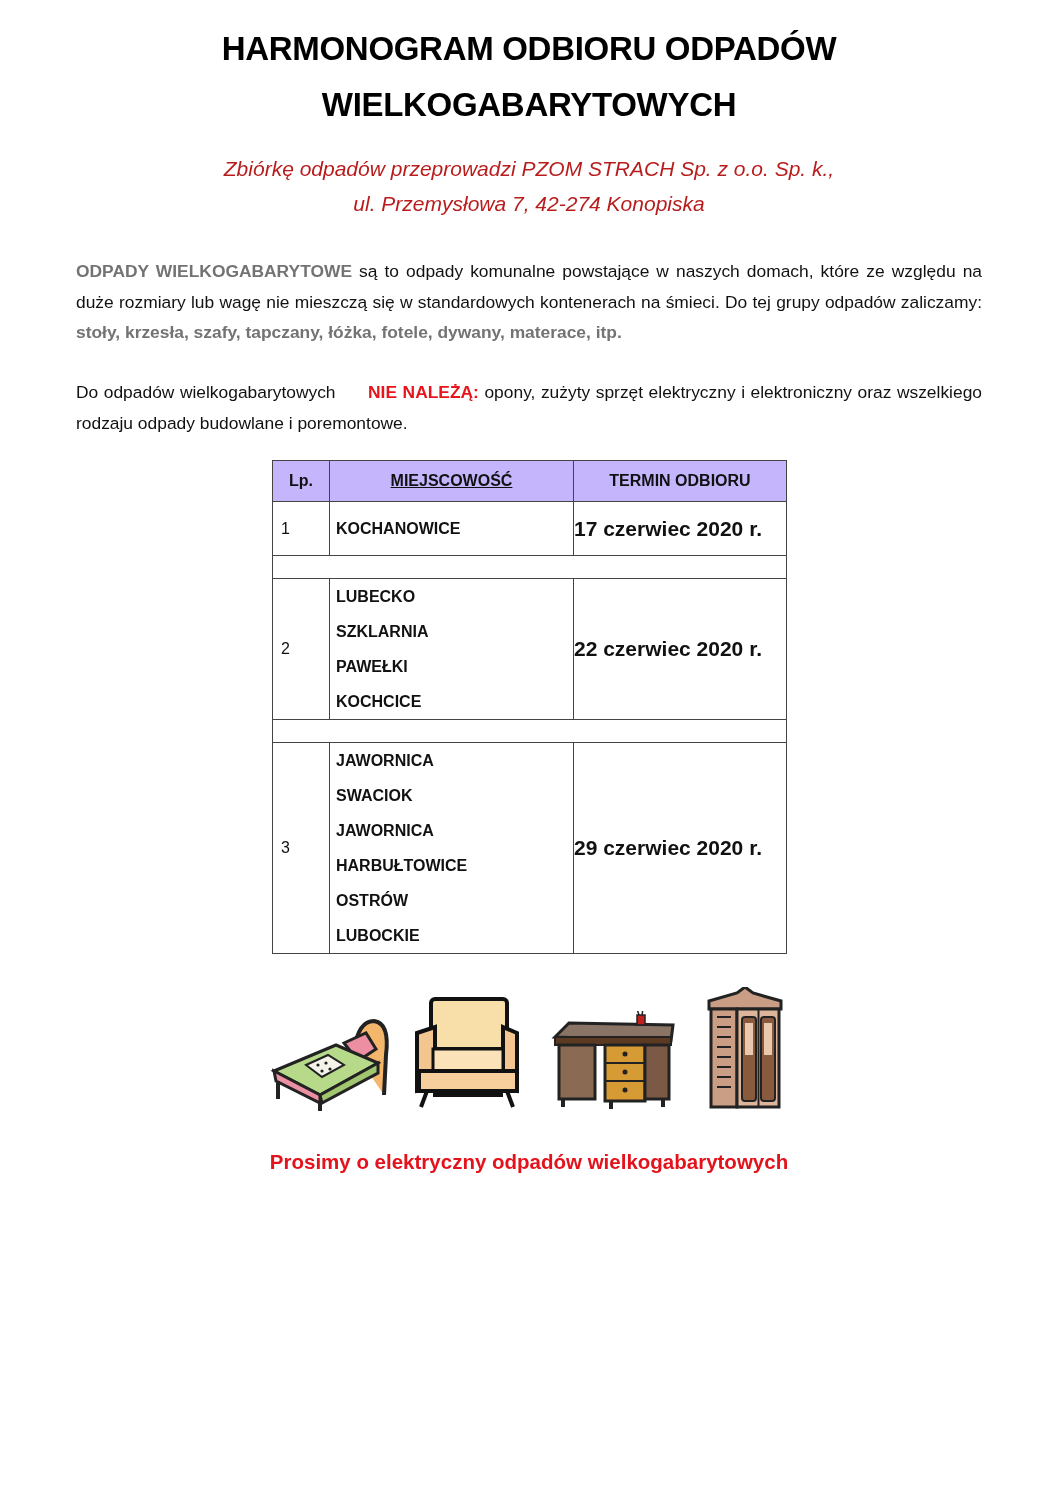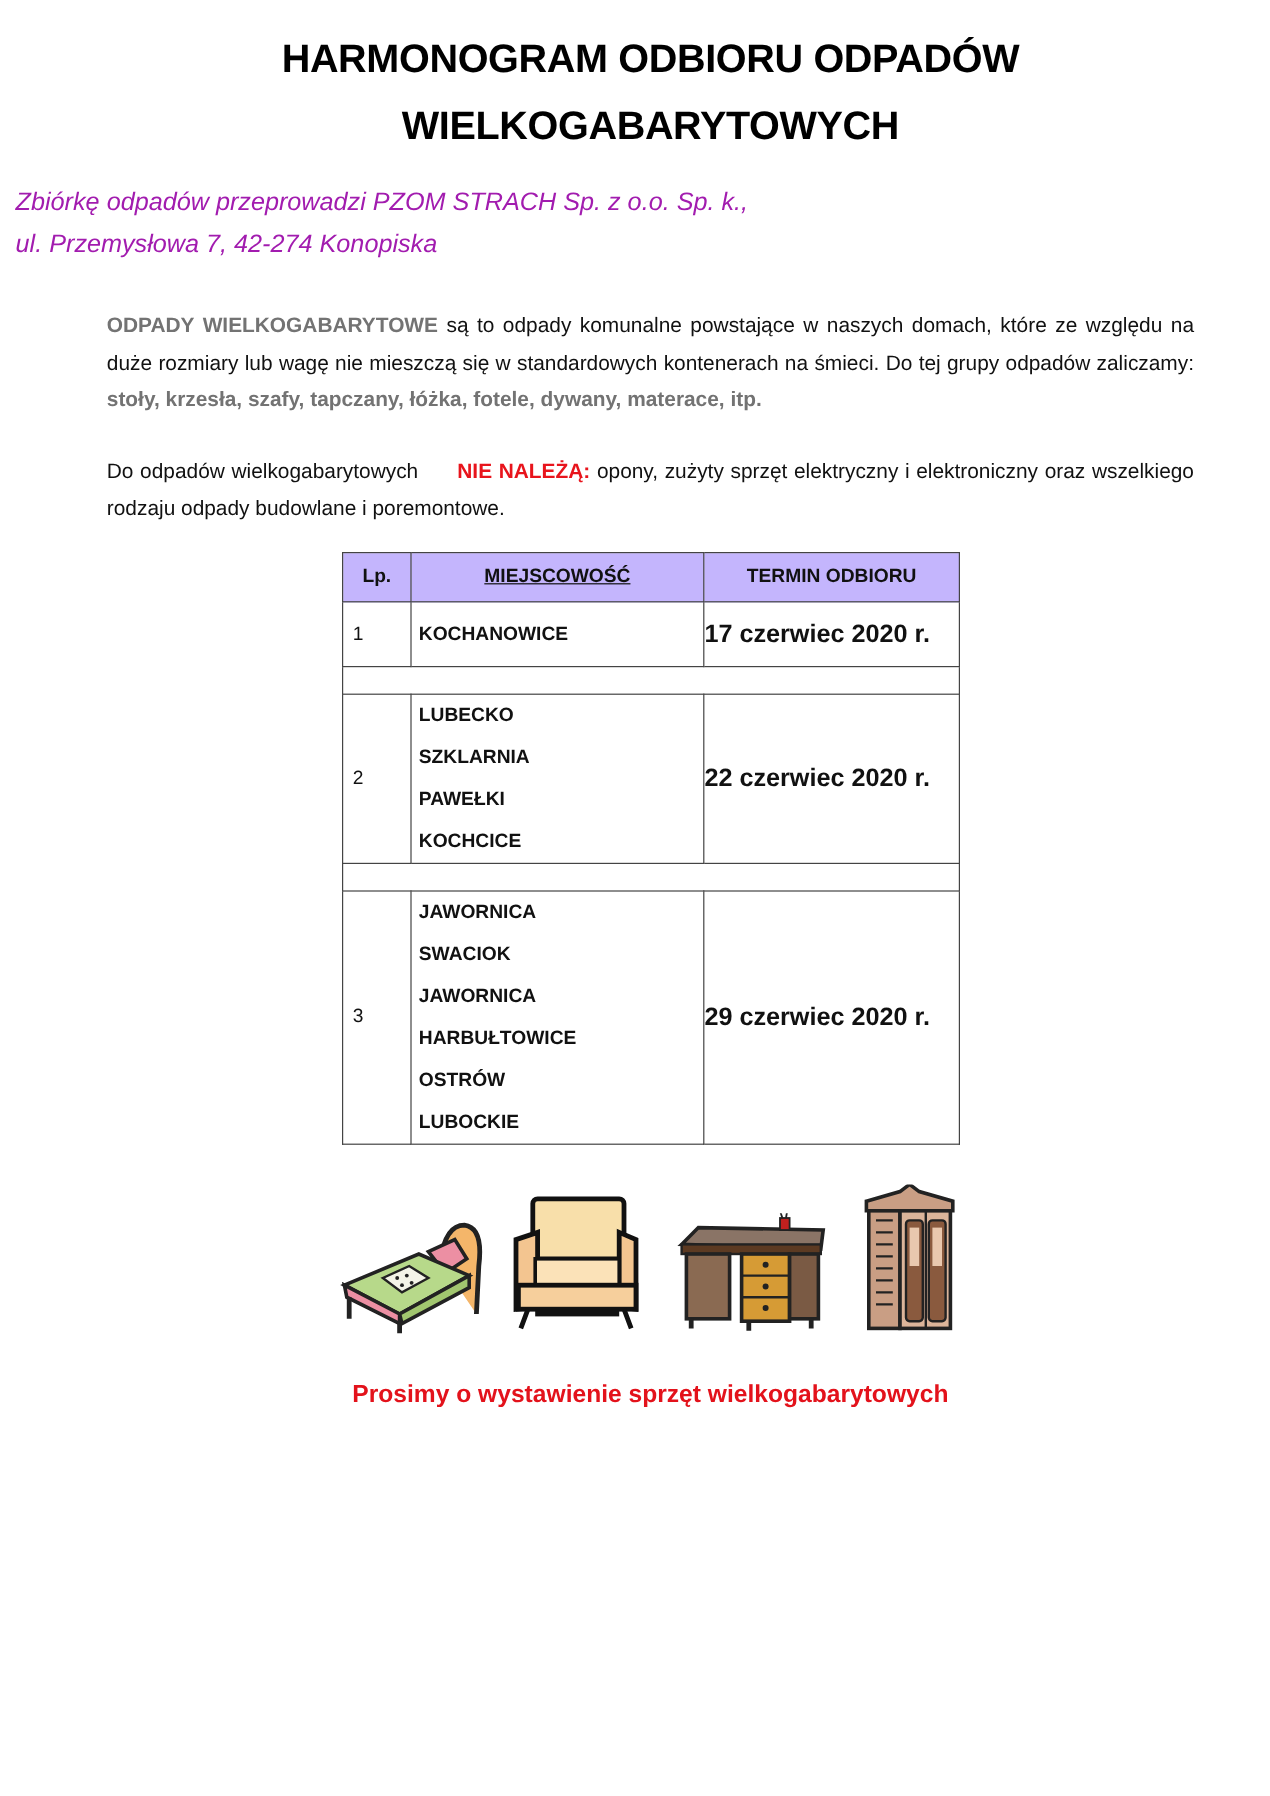--- a/index.html
+++ b/index.html
@@ -4,7 +4,7 @@
 <style>
   html, body { margin: 0; padding: 0; background: #ffffff; }
   body { width: 1058px; height: 1497px; position: relative; font-family: "Liberation Sans", sans-serif; color: #111; }
-  .page { position: absolute; left: 13px; top: 0; width: 1045px; height: 1497px; }
+  .page { position: absolute; left: 0; top: 0; width: 1045px; height: 1497px; }
   .title { position: absolute; left: 0; width: 1058px; text-align: center; font-weight: bold; font-size: 33px; letter-spacing: -0.3px; color: #000; }
   .t1 { top: 30px; }
   .t2 { top: 86px; }

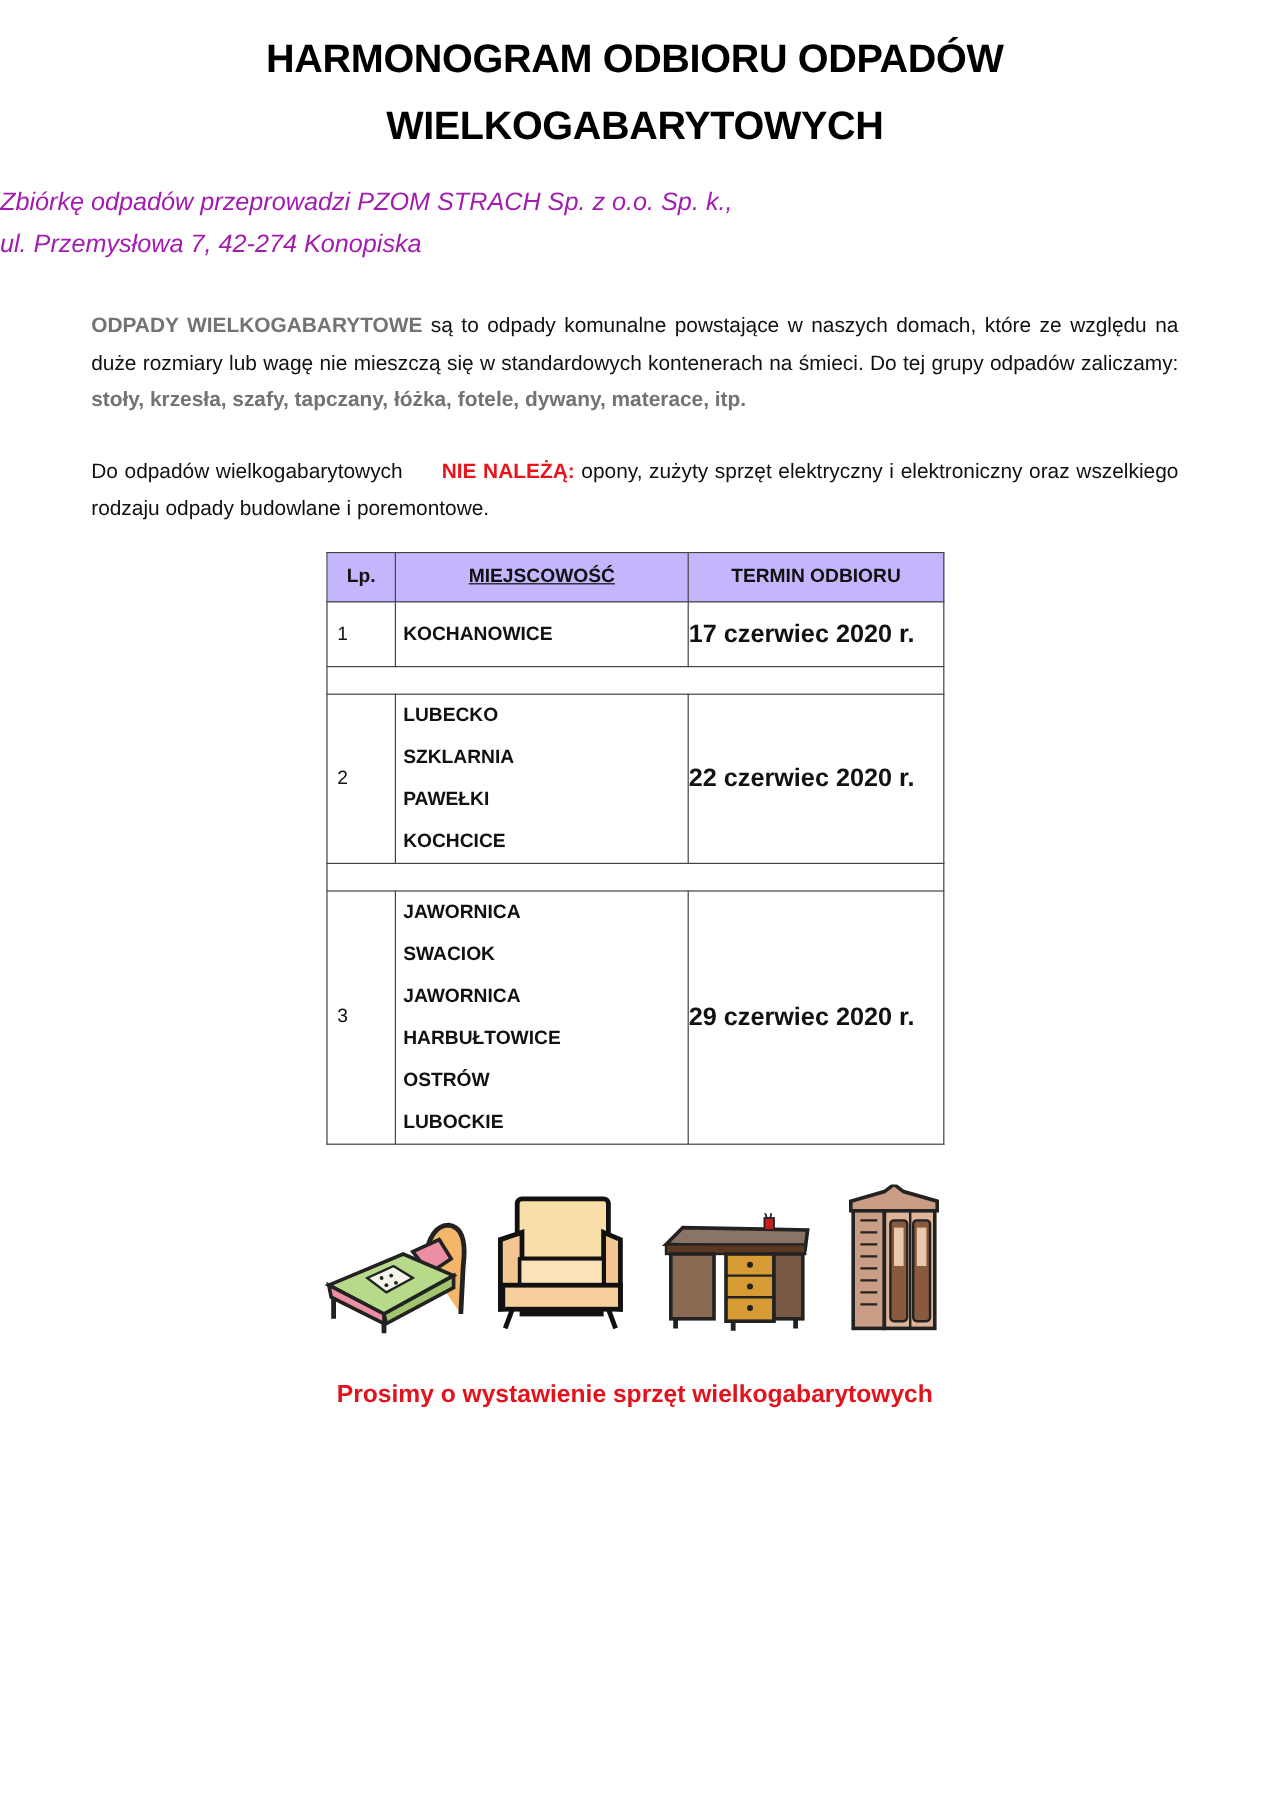--- a/index.html
+++ b/index.html
@@ -8,7 +8,7 @@
   .title { position: absolute; left: 0; width: 1058px; text-align: center; font-weight: bold; font-size: 33px; letter-spacing: -0.3px; color: #000; }
   .t1 { top: 30px; }
   .t2 { top: 86px; }
-  .sub { position: absolute; left: 0; width: 1058px; text-align: left; font-style: italic; font-size: 21px; color: #a21caf; }
+  .sub { position: absolute; left: 0; width: 1058px; text-align: center; font-style: italic; font-size: 21px; color: #b91c1c; }
   .s1 { top: 157px; }
   .s2 { top: 192px; }
   .para { position: absolute; left: 76px; width: 906px; font-size: 17.4px; line-height: 30.5px; text-align: justify; text-align-last: left; color: #111; }

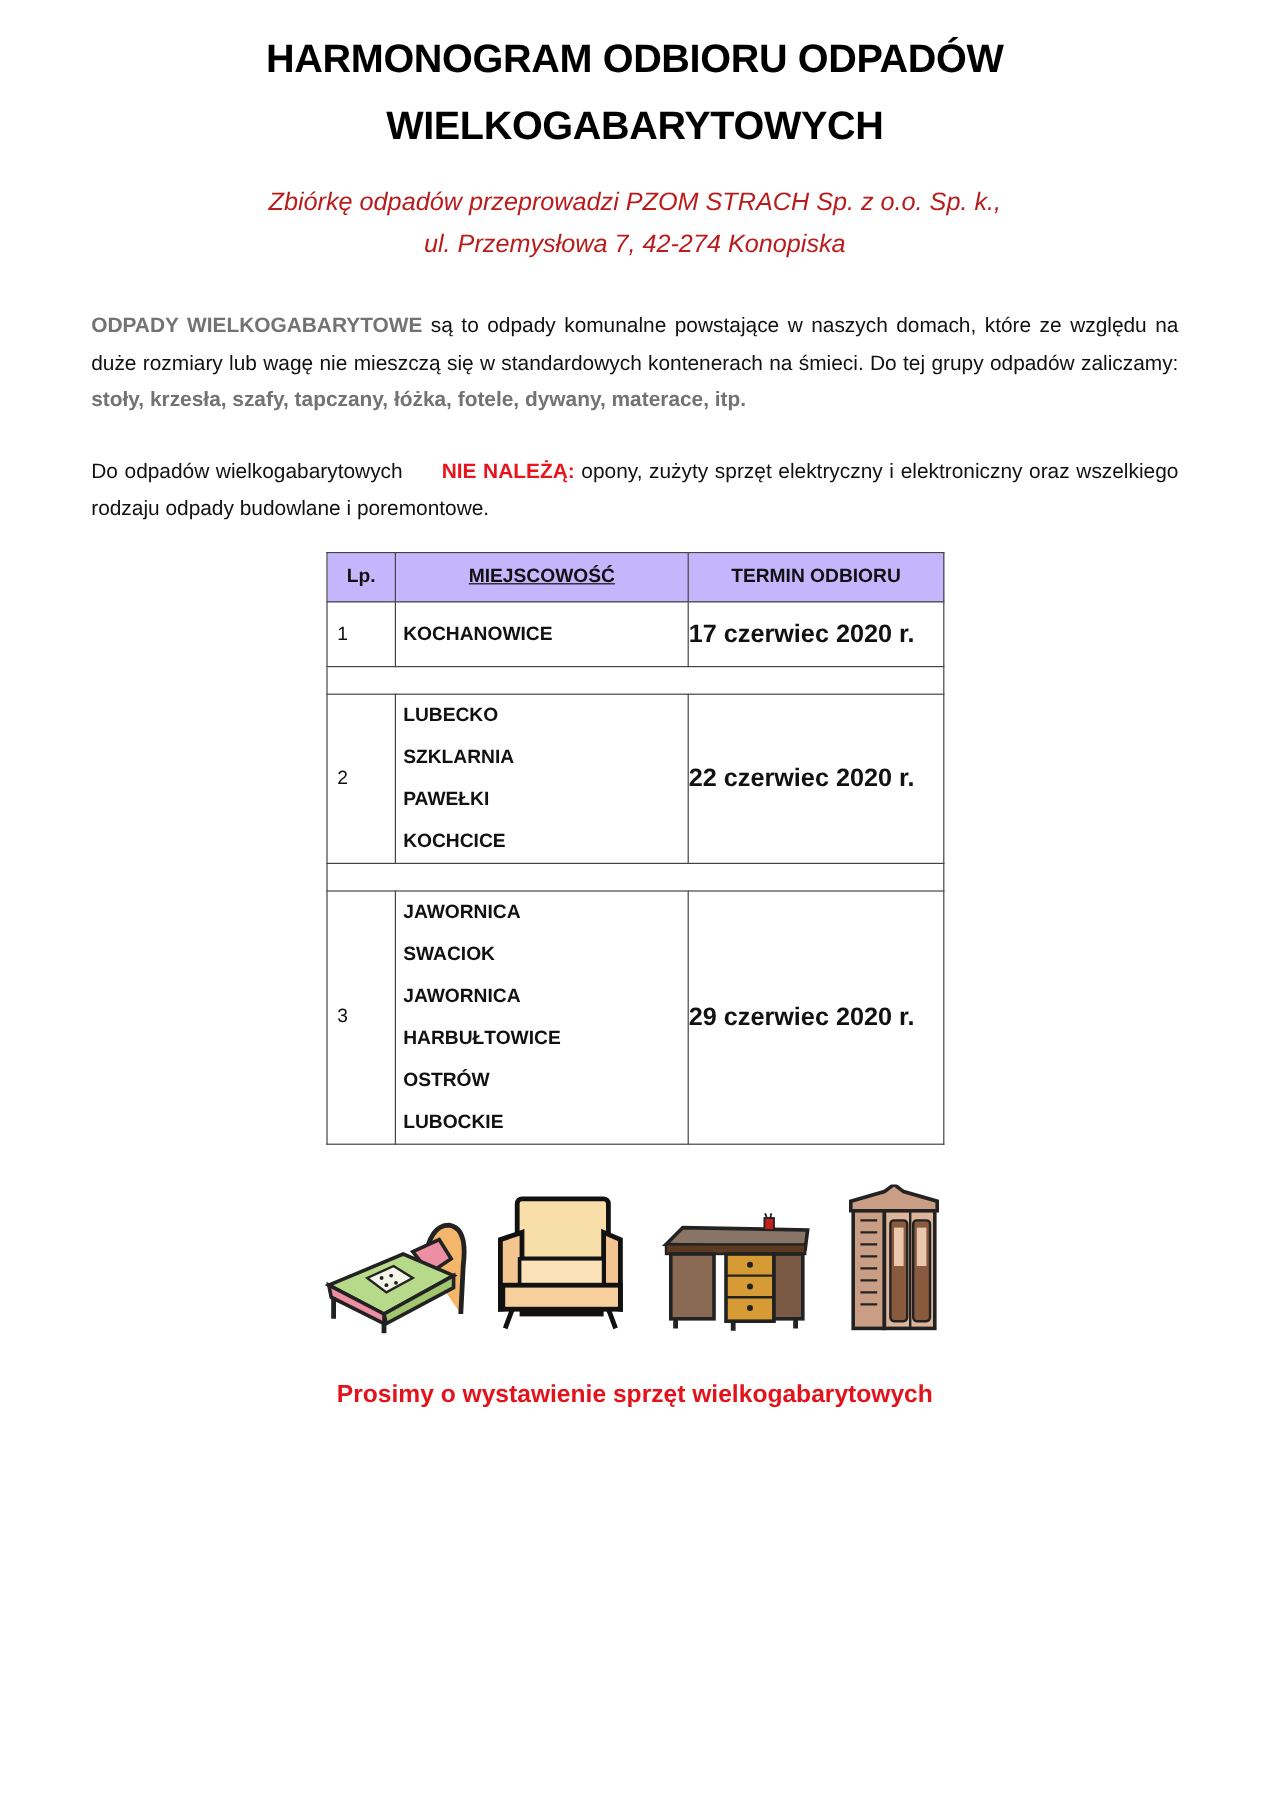--- a/index.html
+++ b/index.html
@@ -166,7 +166,7 @@
     </svg>
   </div>
 
-  <div class="note n1">Prosimy o wystawienie sprzęt wielkogabarytowych</div>
+  <div class="note n1">Prosimy o elektryczny odpadów wielkogabarytowych</div>
 
 </div>
 

